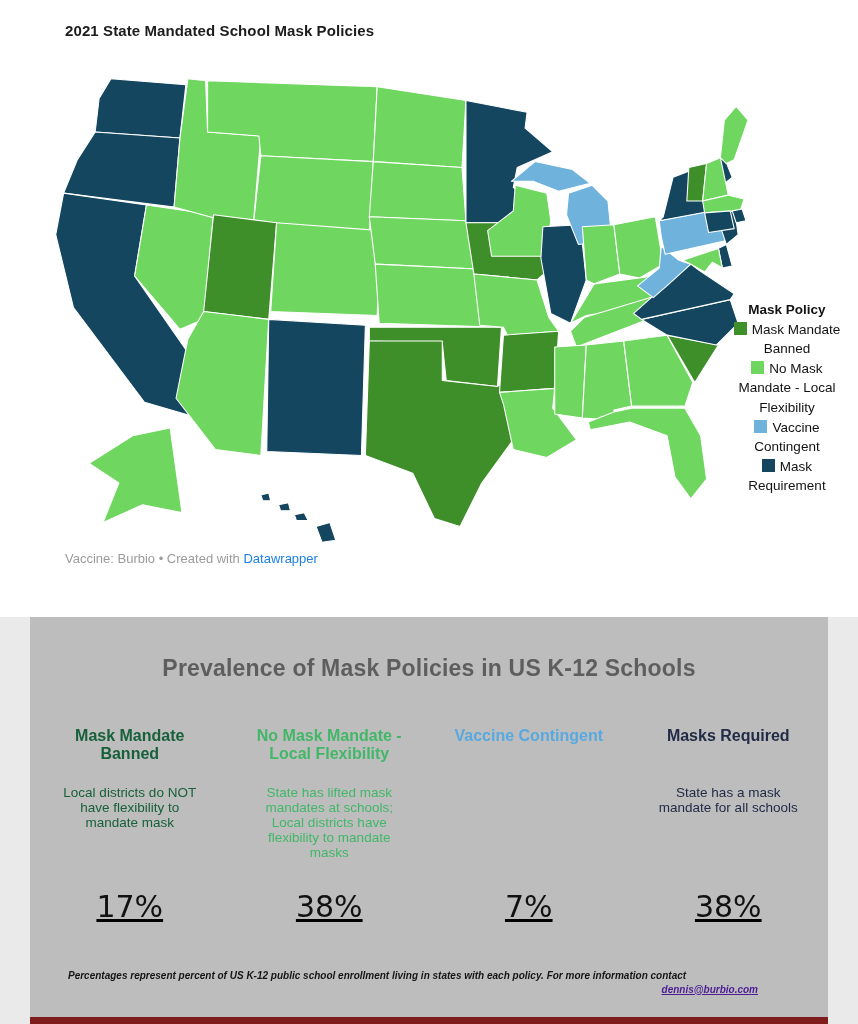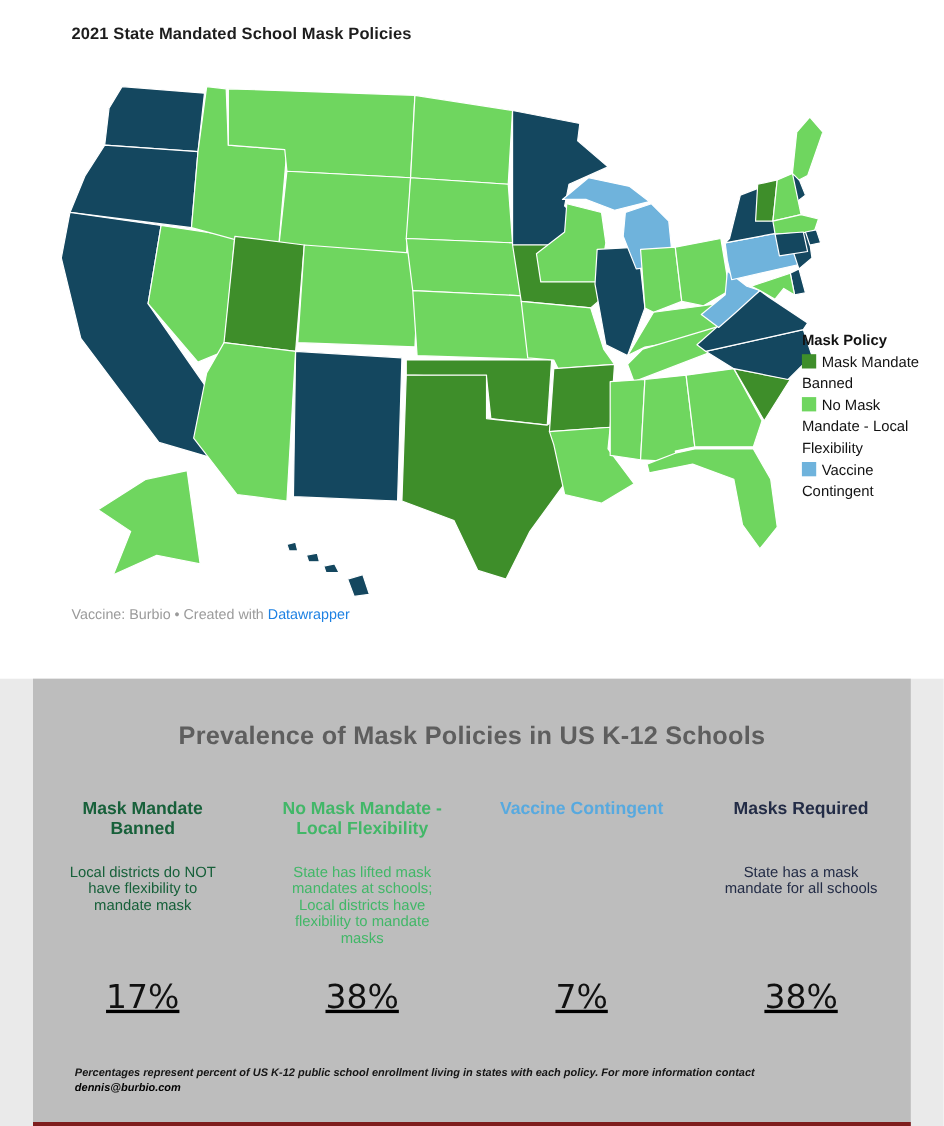--- a/index.html
+++ b/index.html
@@ -19,6 +19,7 @@
   .legend{
     position:absolute;left:729px;top:300px;width:116px;font-size:13.5px;color:#121212;
     line-height:19.6px;
+    text-align:center;
   }
   .legend-title{font-weight:bold;}
   .legend-item{margin:0;}

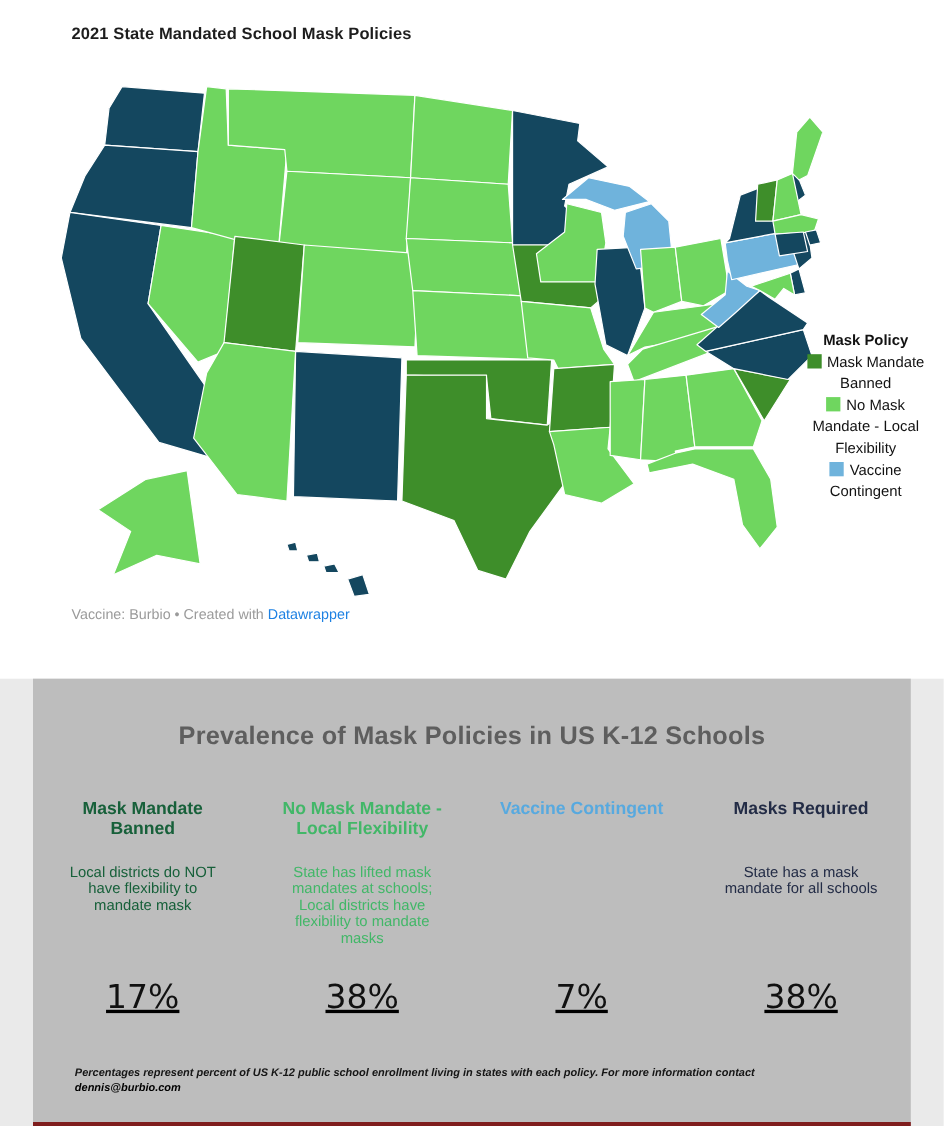--- a/index.html
+++ b/index.html
@@ -126,6 +126,7 @@
         <div class="legend-item"><span class="swatch" style="background: rgb(62, 142, 42);"></span><span>Mask Mandate Banned</span></div>
         <div class="legend-item"><span class="swatch" style="background: rgb(111, 214, 95);"></span><span>No Mask Mandate - Local Flexibility</span></div>
         <div class="legend-item"><span class="swatch" style="background: rgb(111, 179, 220);"></span><span>Vaccine Contingent</span></div>
+        <div class="legend-item"><span class="swatch" style="background: rgb(20, 71, 95);"></span><span>Mask Requirement</span></div>
       </div>
   </div>
 

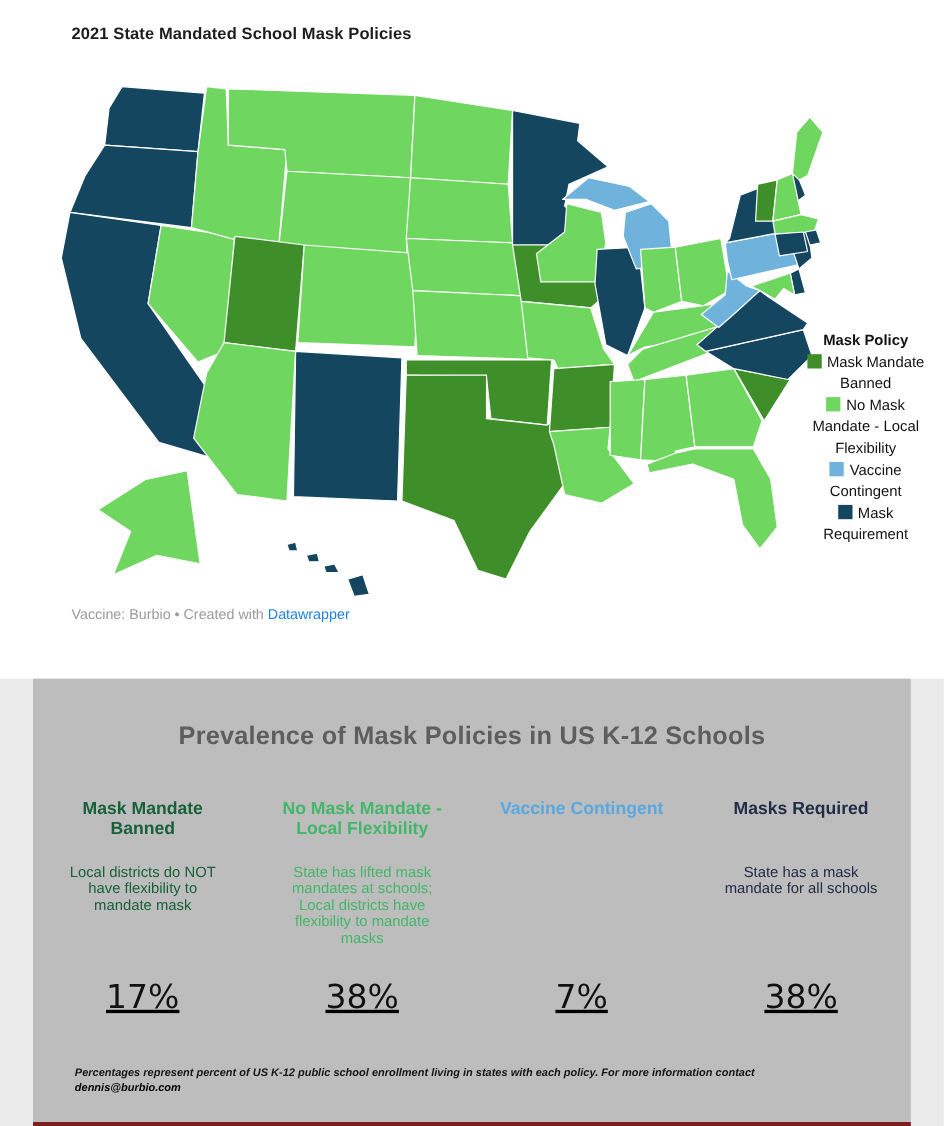--- a/index.html
+++ b/index.html
@@ -36,7 +36,7 @@
   }
   .panel{
     position:relative;width:100%;height:100%;background:#bdbdbd;box-sizing:border-box;
-    border-bottom:4px solid #7f1d1d;
+    border-bottom:7px solid #7f1d1d;
   }
   .panel-title{
     position:absolute;top:38px;left:0;right:0;text-align:center;

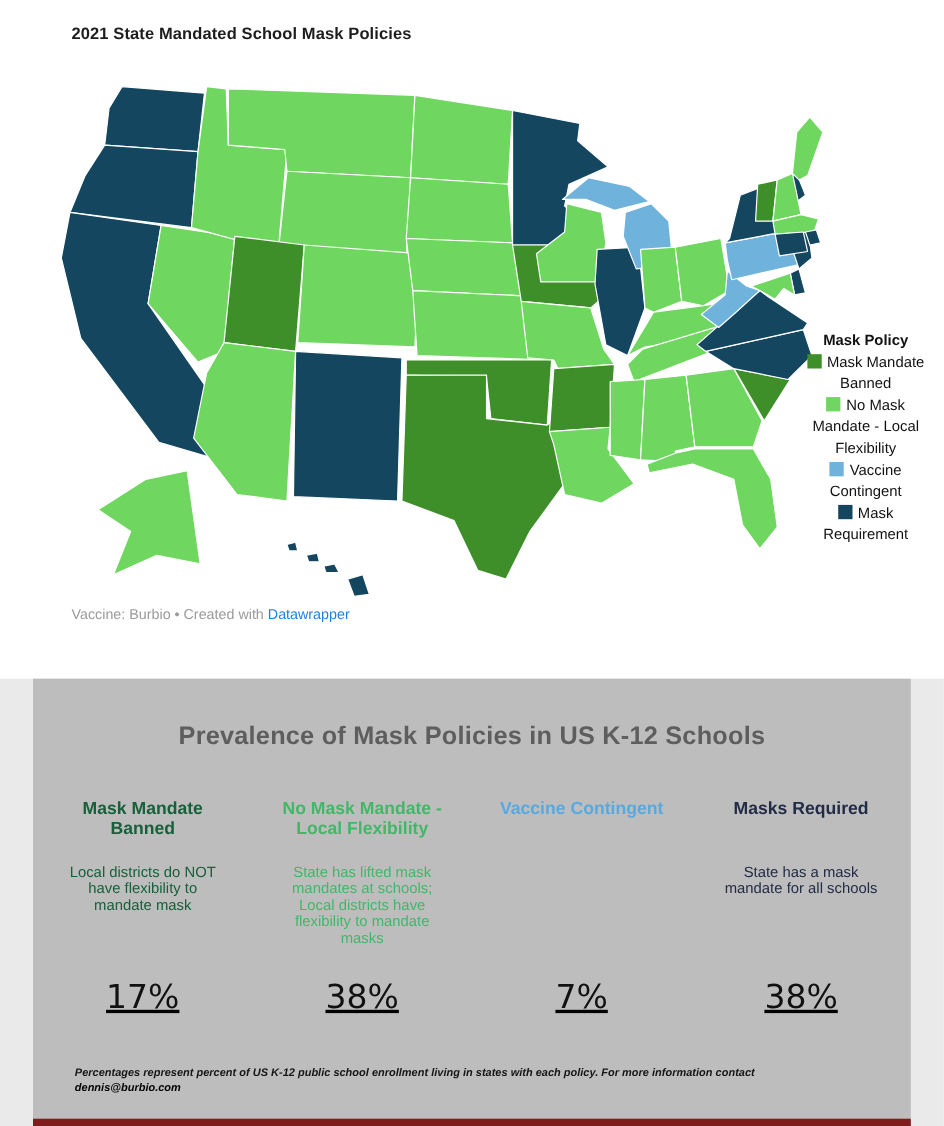--- a/index.html
+++ b/index.html
@@ -53,7 +53,7 @@
     position:absolute;top:352px;left:38px;right:70px;
     font-size:10px;font-style:italic;font-weight:bold;color:#151515;line-height:1.35;
   }
-  .footnote .email{color:#000000;display:block;cursor:pointer;}
+  .footnote .email{color:#4c1d95;text-decoration:underline;display:block;cursor:pointer;text-align:right;}
 </style>
 </head>
 <body>

